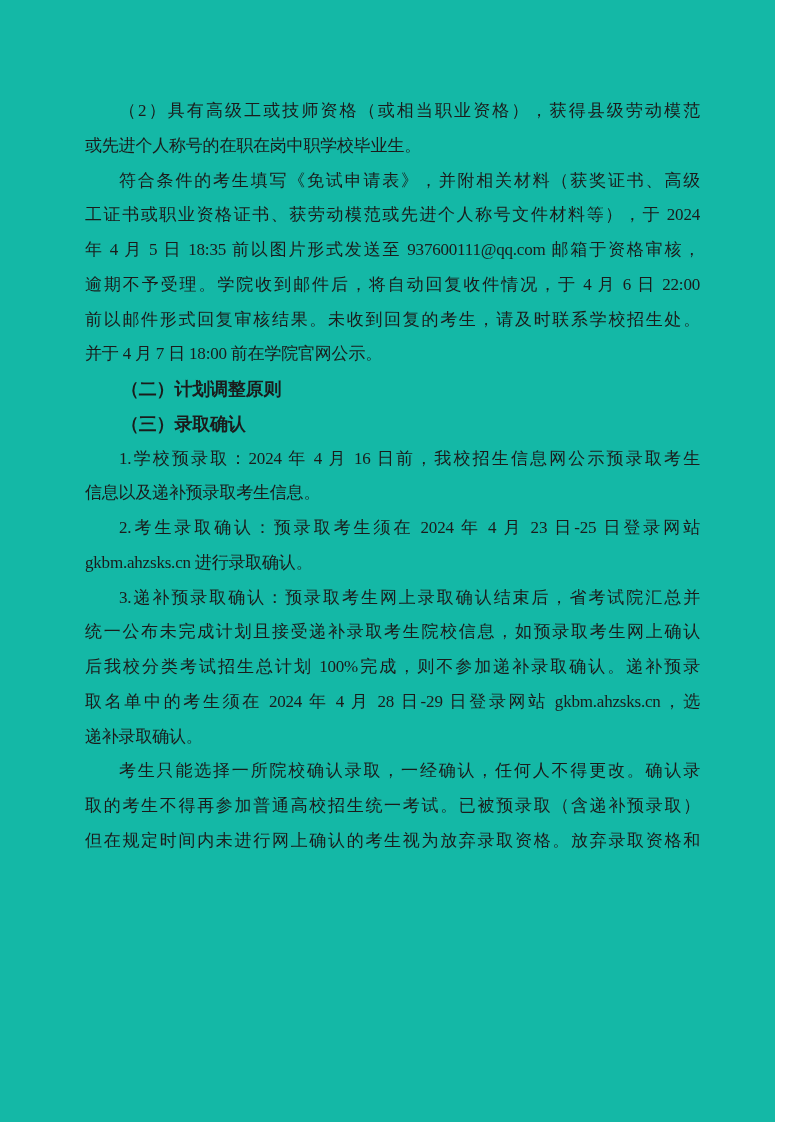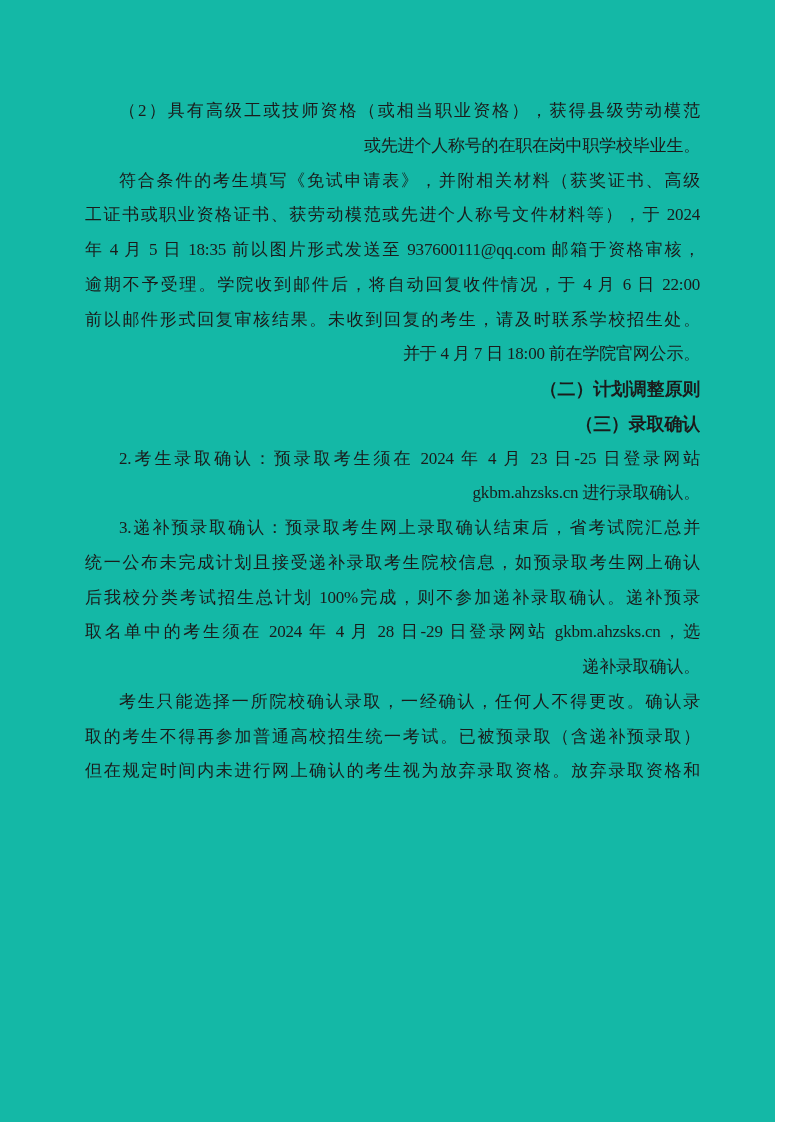--- a/index.html
+++ b/index.html
@@ -29,7 +29,7 @@
     letter-spacing: -0.2px;
     white-space: normal;
     overflow: hidden;
-    text-align: right;
+    text-align: left;
   }
   .line.fill {
     text-align: justify;

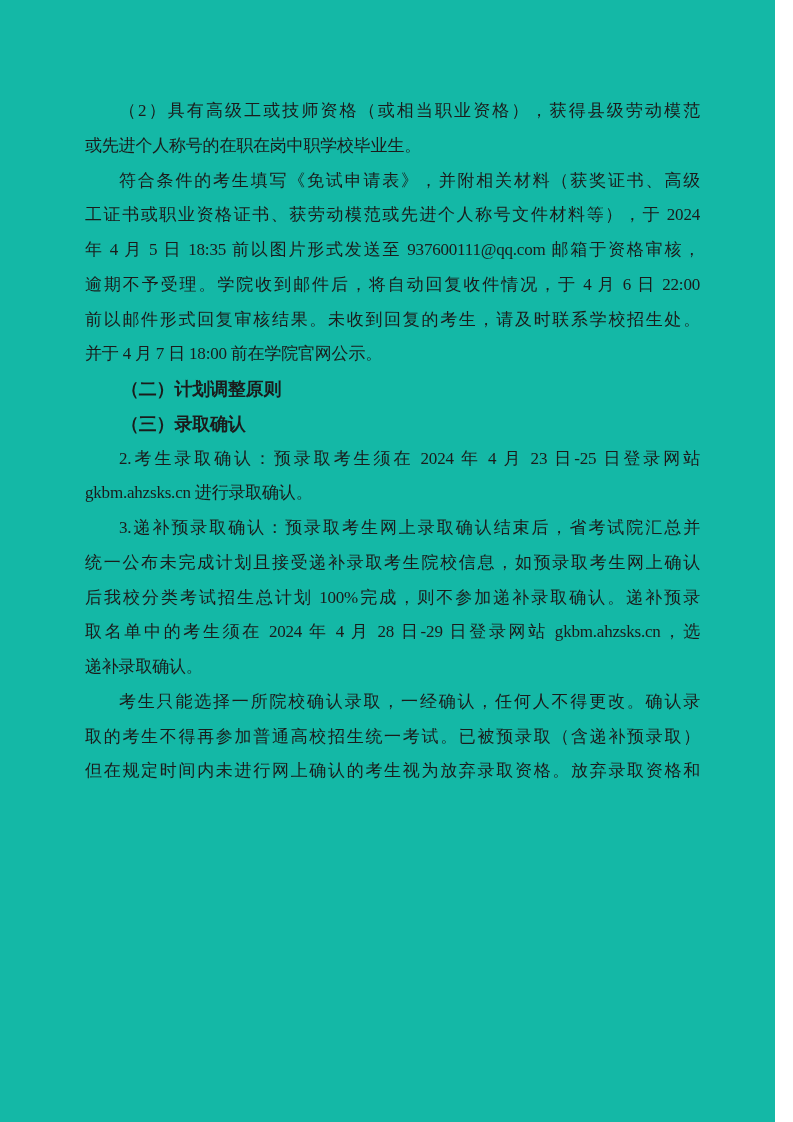--- a/index.html
+++ b/index.html
@@ -73,6 +73,10 @@
       <div class="line heading indent">（三）录取确认</div>
     </div>
 
+    <div class="para">
+      <div class="line indent fill">1.学校预录取：2024 年 4 月 16 日前，我校招生信息网公示预录取考生</div>
+      <div class="line">信息以及递补预录取考生信息。</div>
+    </div>
 
     <div class="para">
       <div class="line indent fill">2.考生录取确认：预录取考生须在 2024 年 4 月 23 日-25 日登录网站</div>

